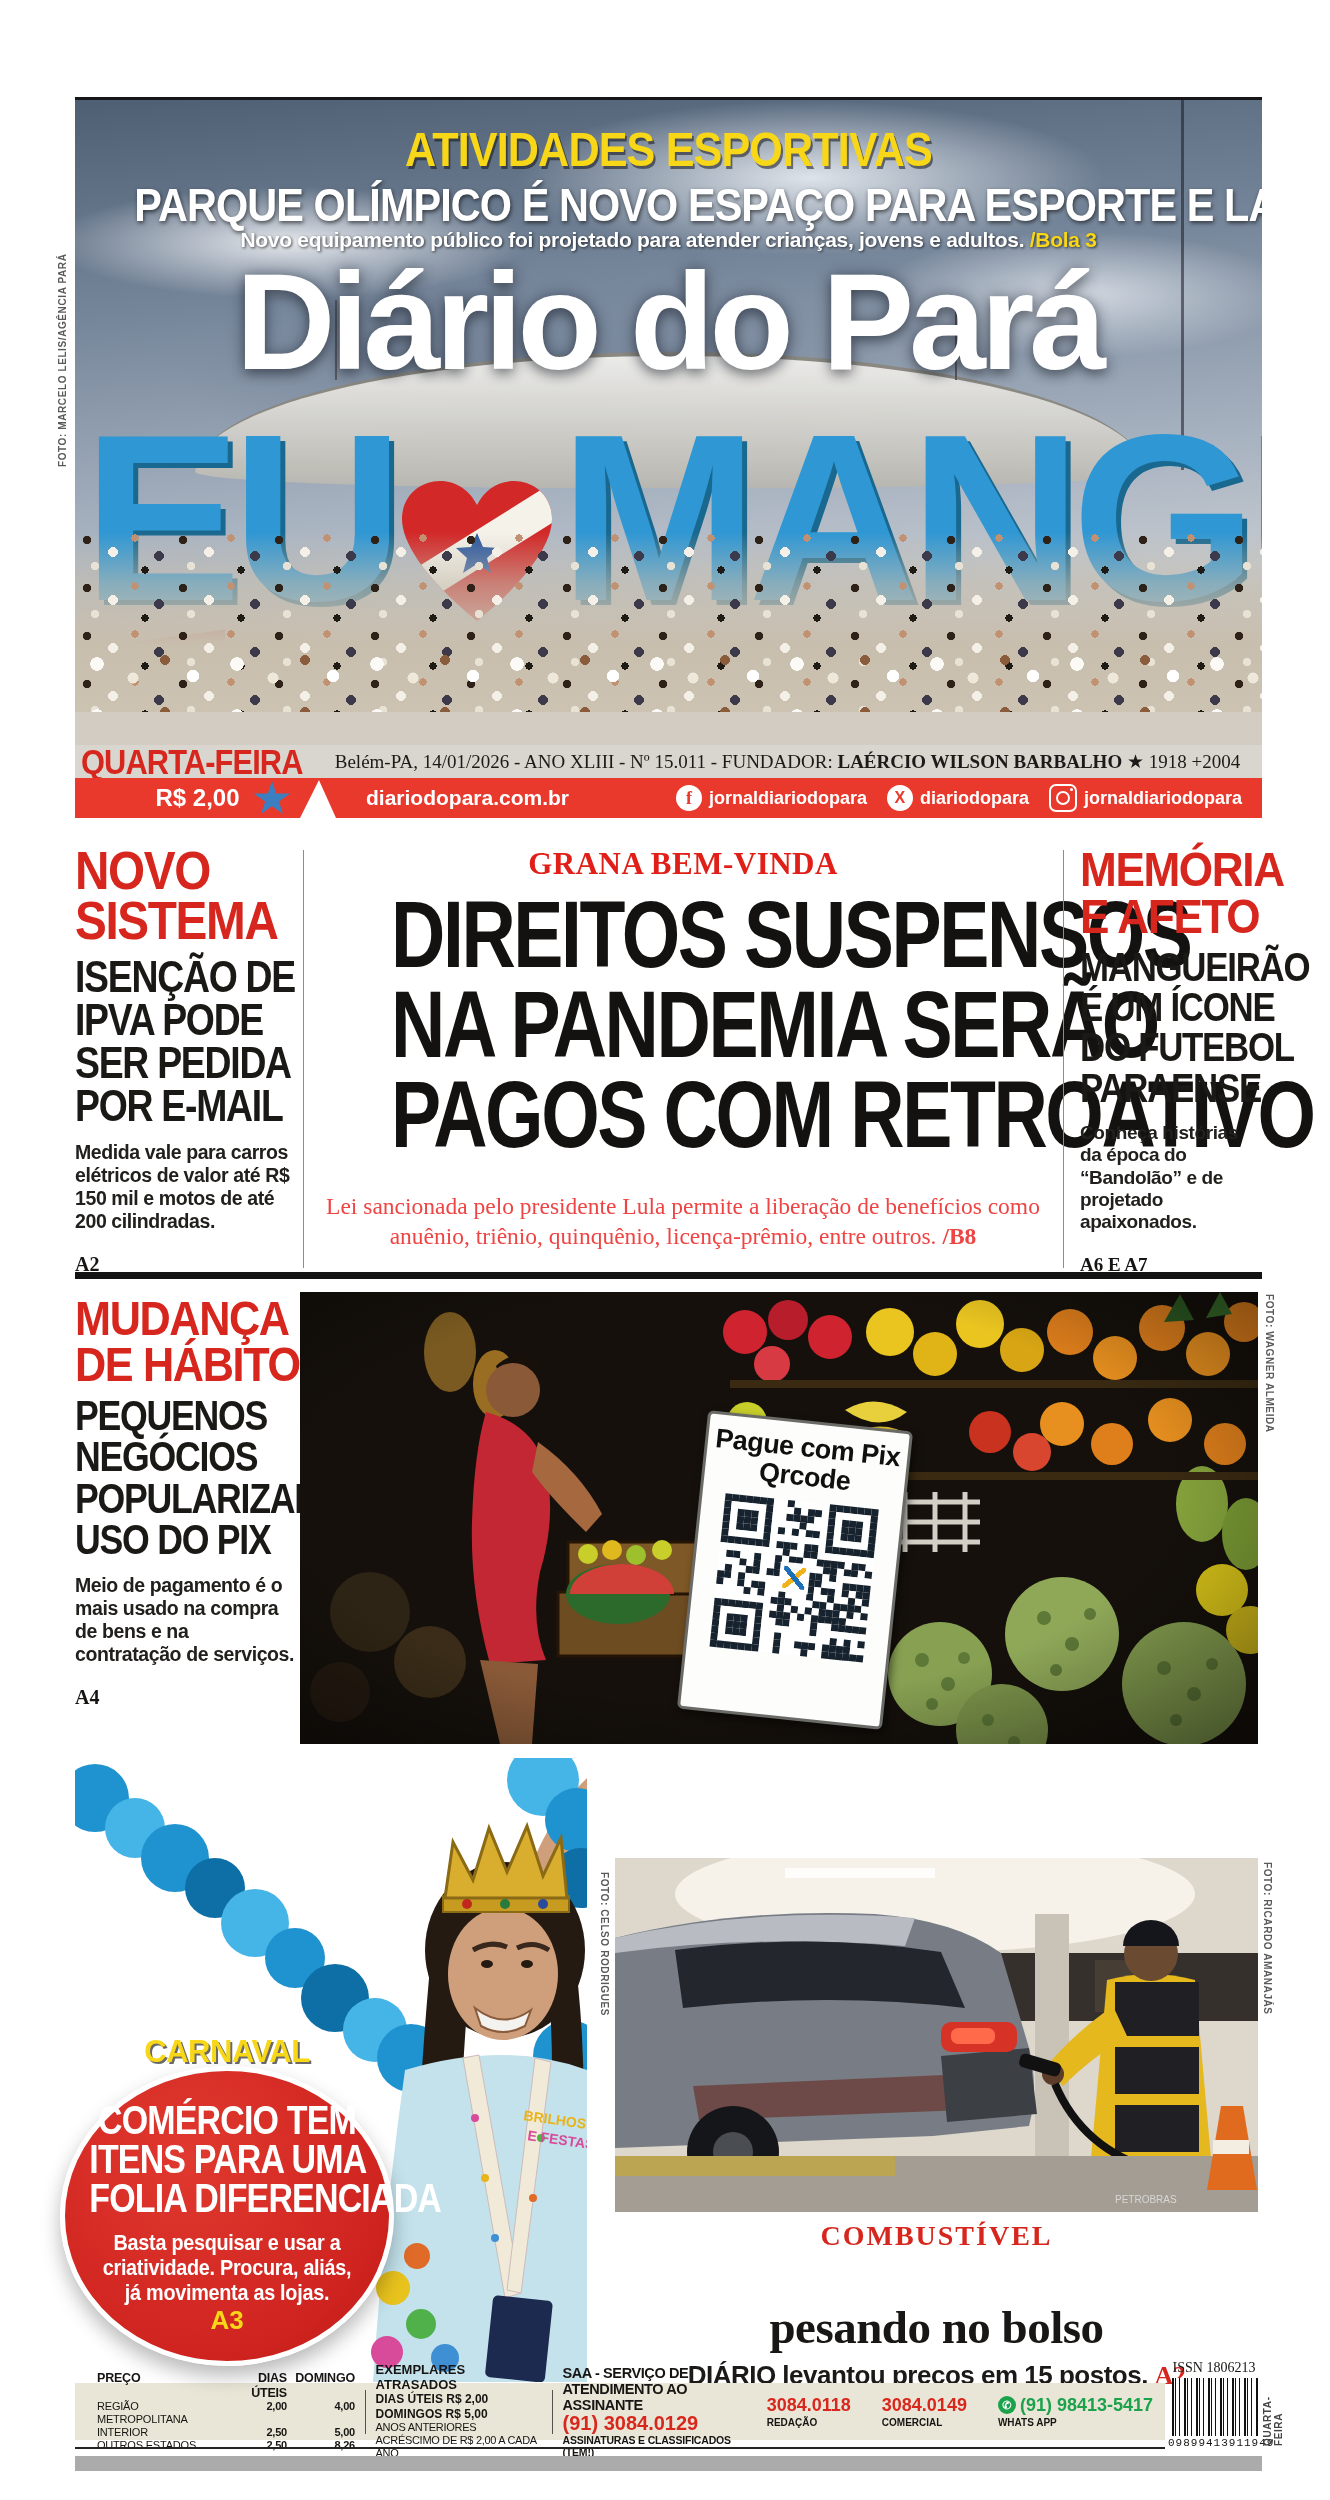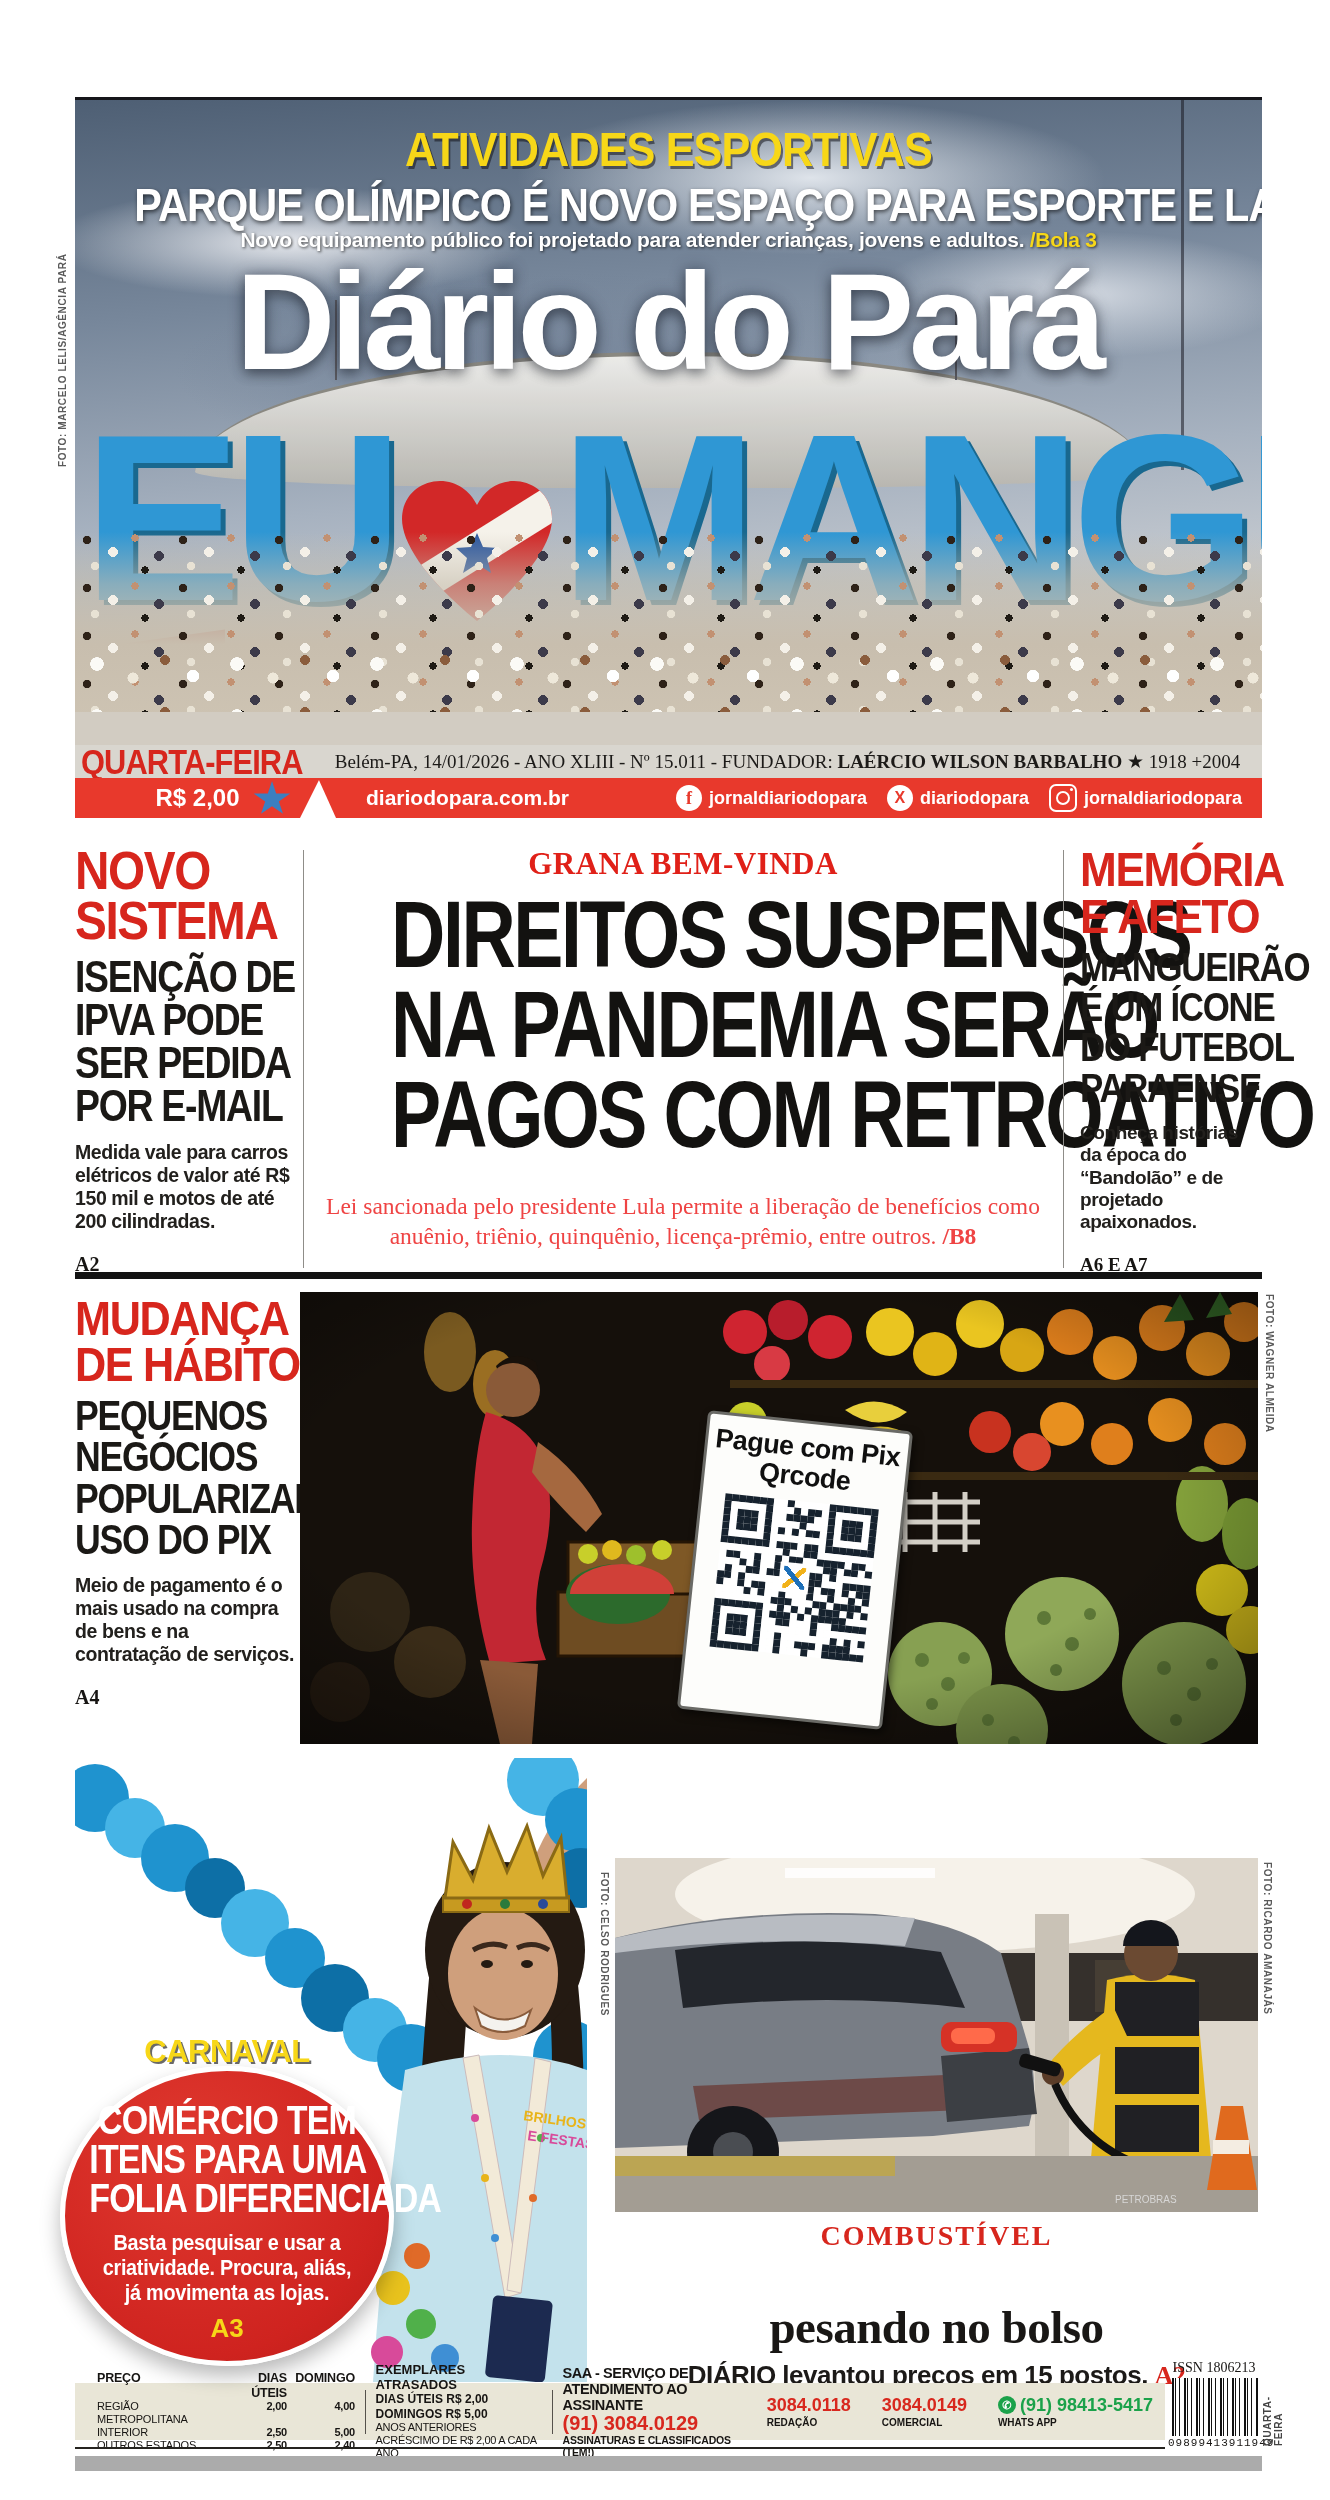--- a/index.html
+++ b/index.html
@@ -128,7 +128,7 @@
           text-align:center;color:#fff;padding-top:30px;box-sizing:border-box;}
   .circle .chead{font-size:40px;font-weight:bold;line-height:.97;letter-spacing:-1px;}
   .circle .cdeck{margin-top:14px;font-size:22px;font-weight:bold;line-height:1.12;letter-spacing:-.3px;}
-  .circle .cref{margin-top:8px;font-size:26px;font-weight:bold;color:#f7d718;}
+  .circle .cref{margin-top:0;font-size:26px;font-weight:bold;color:#f7d718;}
   .carnkick{position:absolute;left:60px;top:2034px;width:334px;text-align:center;z-index:7;
             font-size:31px;font-weight:bold;color:#f7d718;letter-spacing:-.5px;
             text-shadow:2px 2px 0 rgba(25,25,25,.65);}

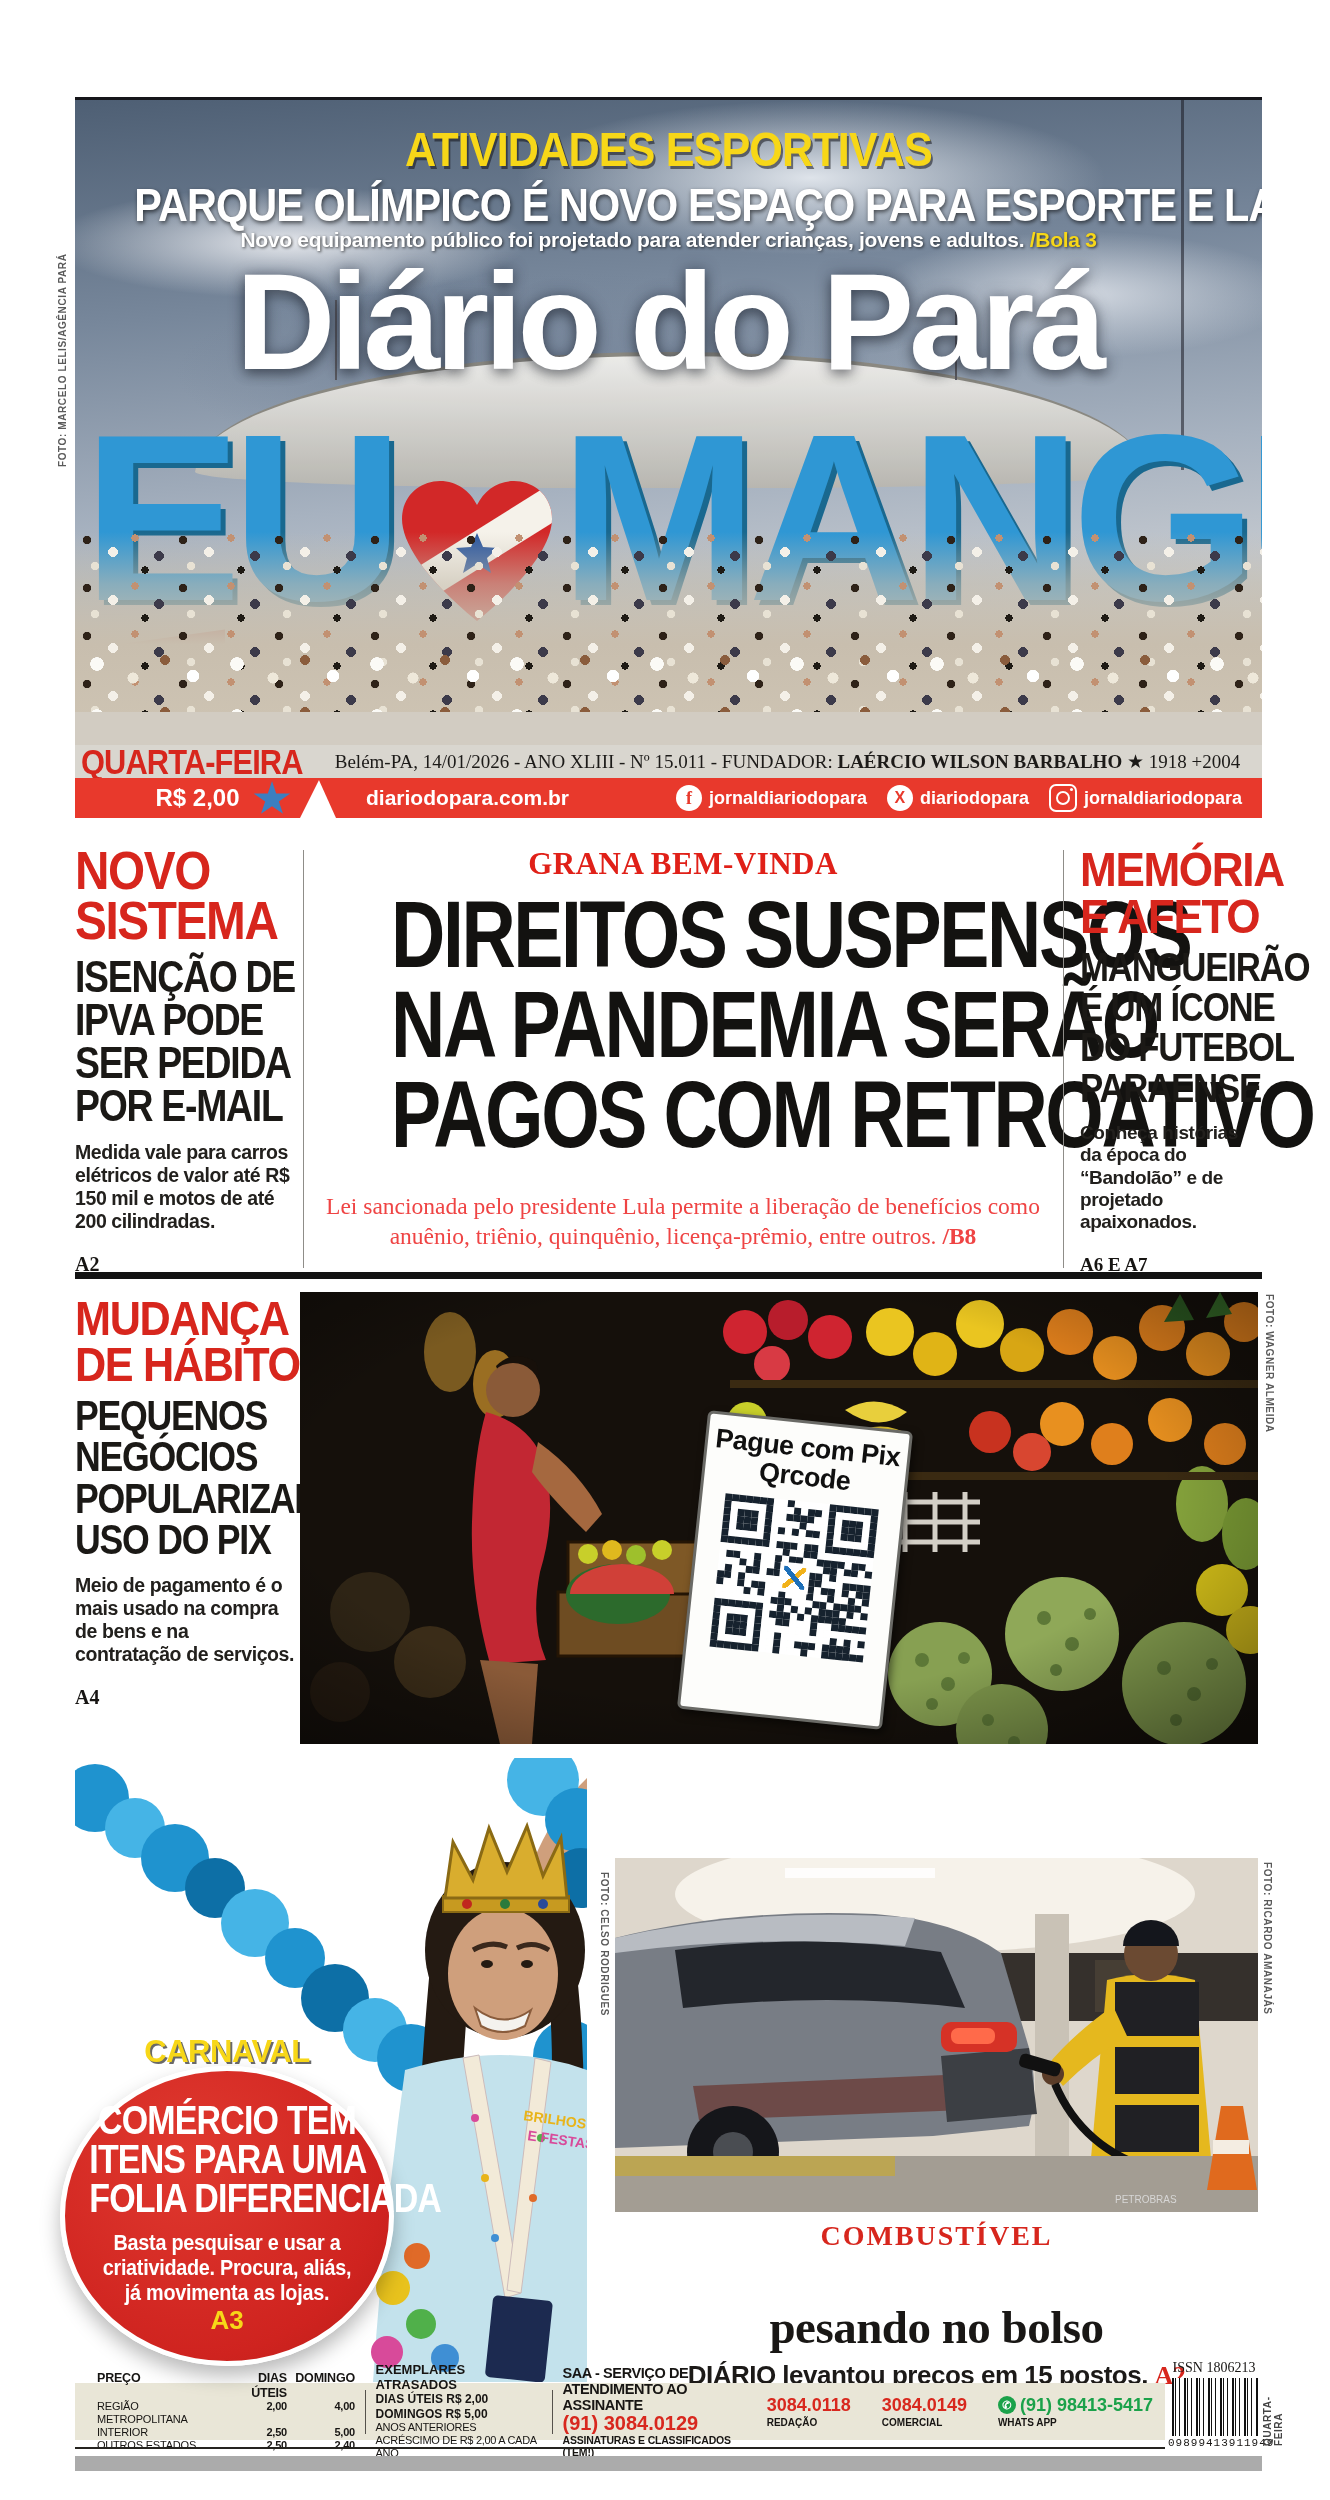--- a/index.html
+++ b/index.html
@@ -1021,7 +1021,7 @@
         <span class="num">5,00</span>
         <span>OUTROS ESTADOS</span>
         <span class="num">2,50</span>
-        <span class="num">2,40</span>
+        <span class="num">8,26</span>
       </div>
     </div>
     <div class="fsep"></div>

